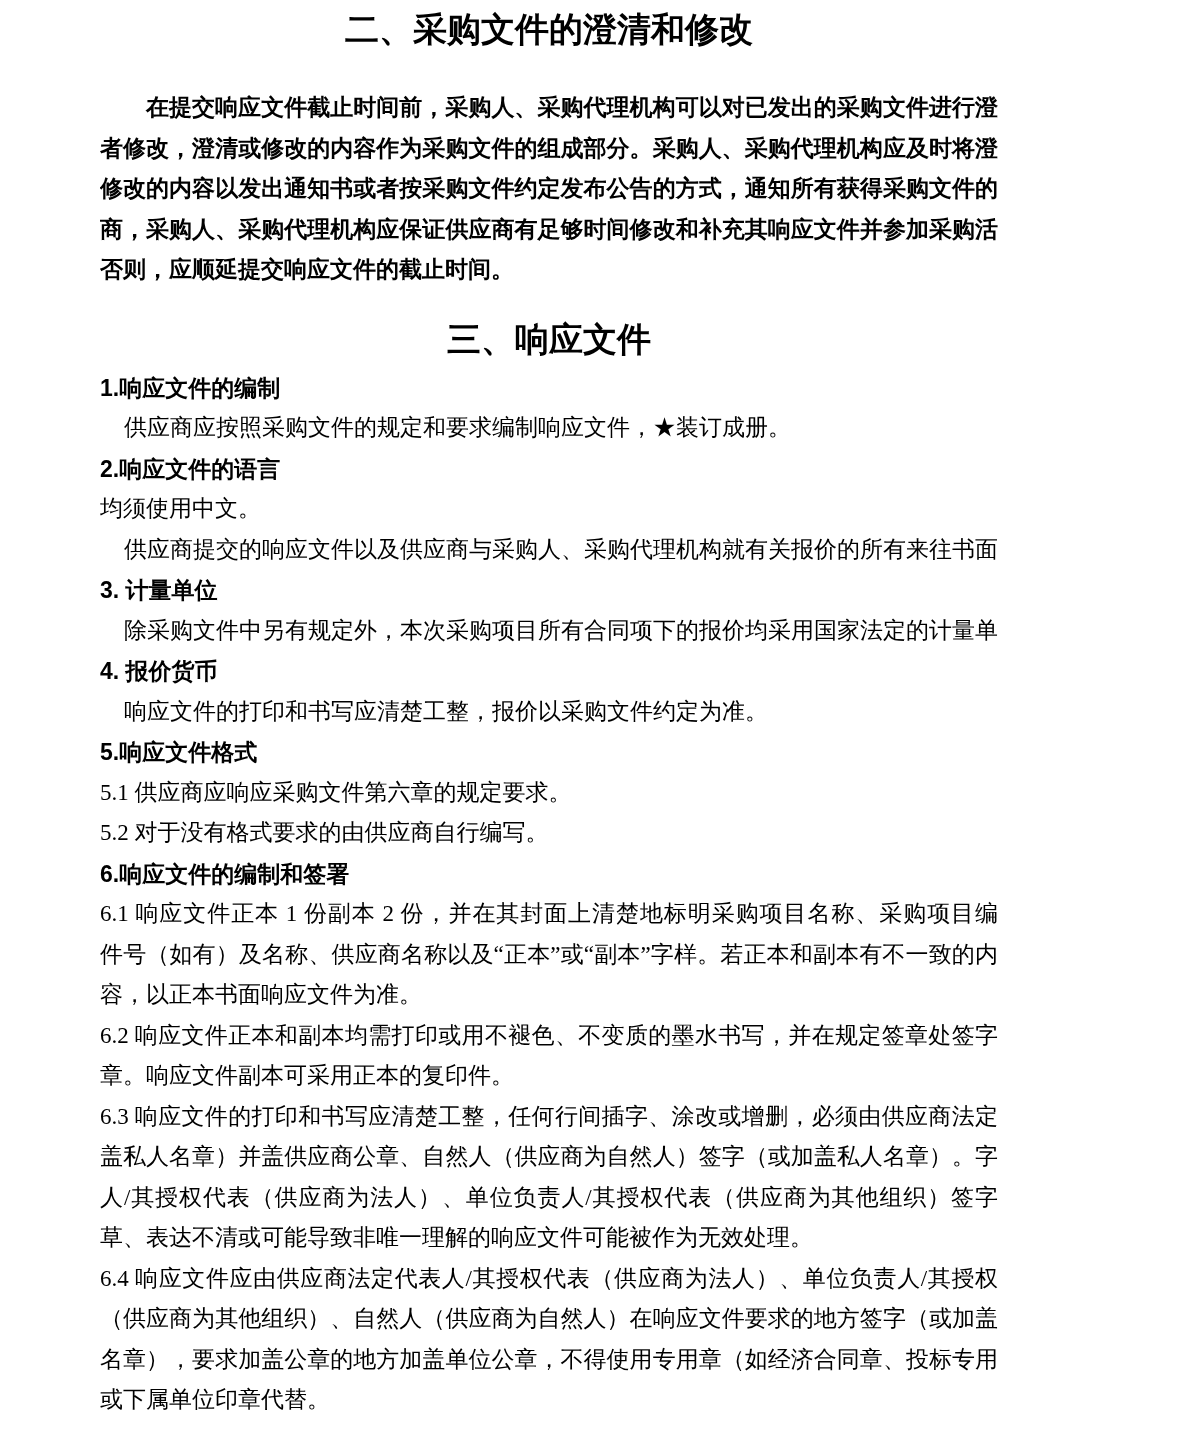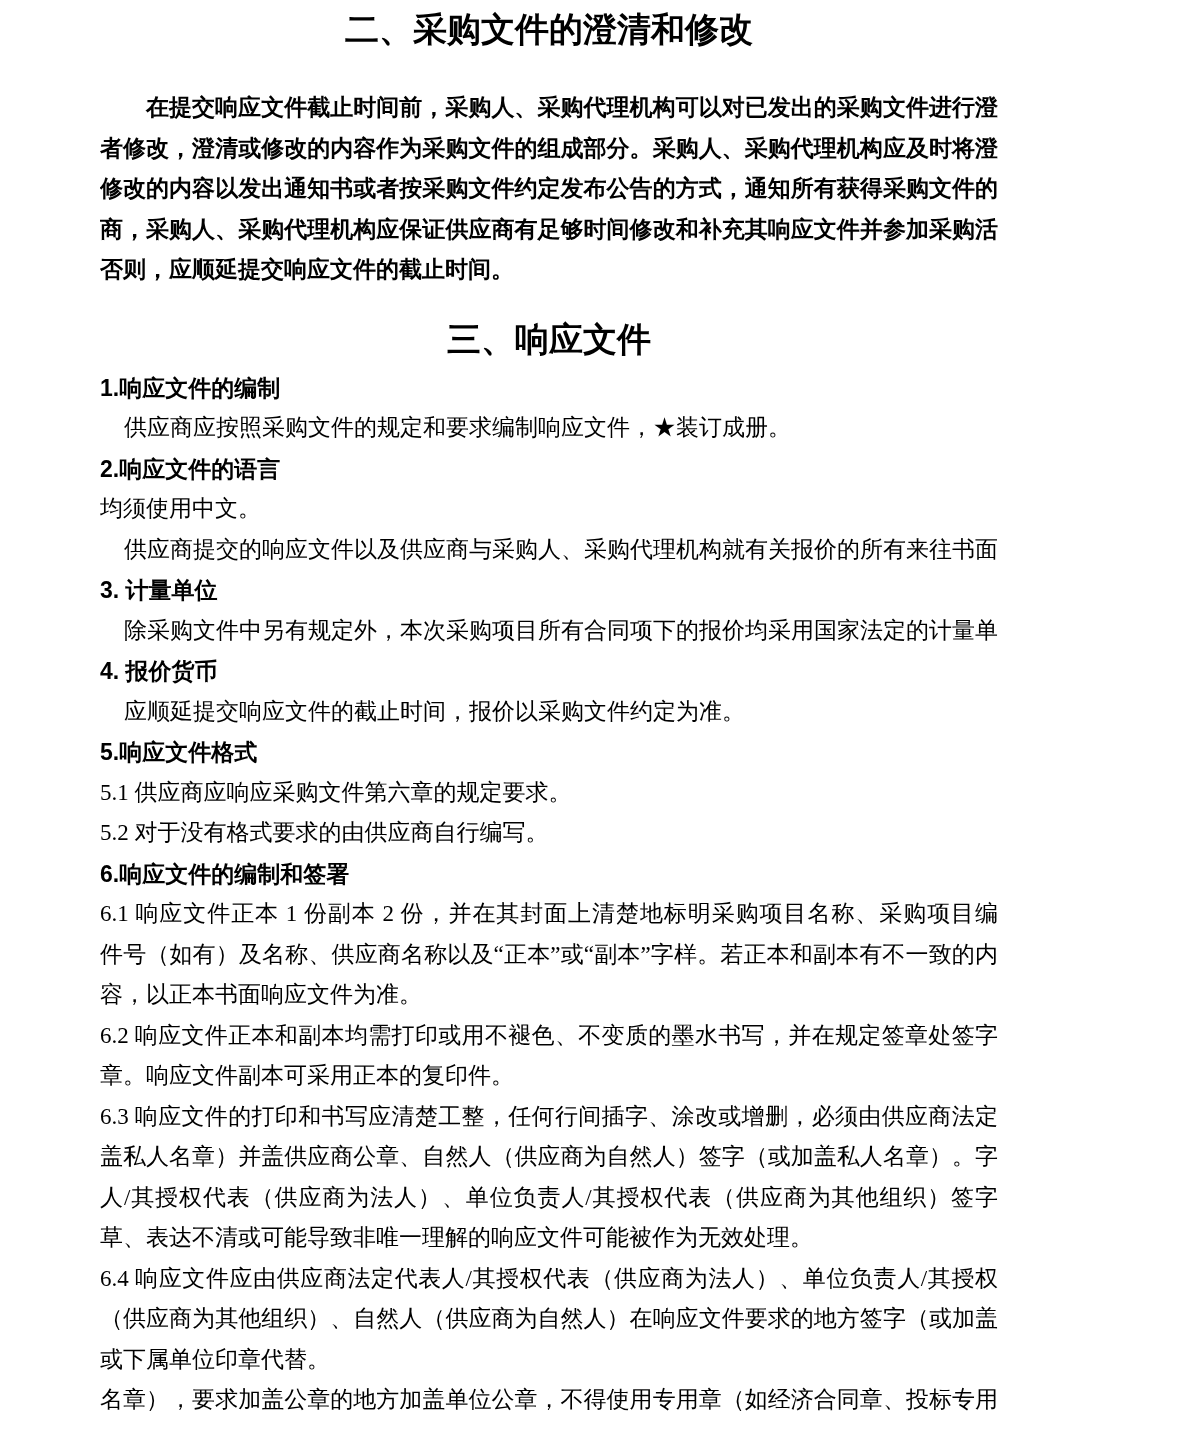--- a/index.html
+++ b/index.html
@@ -83,7 +83,7 @@
       <div class="line heading">3. 计量单位</div>
       <div class="line indent1 fill">除采购文件中另有规定外，本次采购项目所有合同项下的报价均采用国家法定的计量单位。</div>
       <div class="line heading">4. 报价货币</div>
-      <div class="line indent1">应顺延提交响应文件的截止时间，报价以采购文件约定为准。</div>
+      <div class="line indent1">响应文件的打印和书写应清楚工整，报价以采购文件约定为准。</div>
       <div class="line heading">5.响应文件格式</div>
       <div class="line">5.1 供应商应响应采购文件第六章的规定要求。</div>
       <div class="line">5.2 对于没有格式要求的由供应商自行编写。</div>

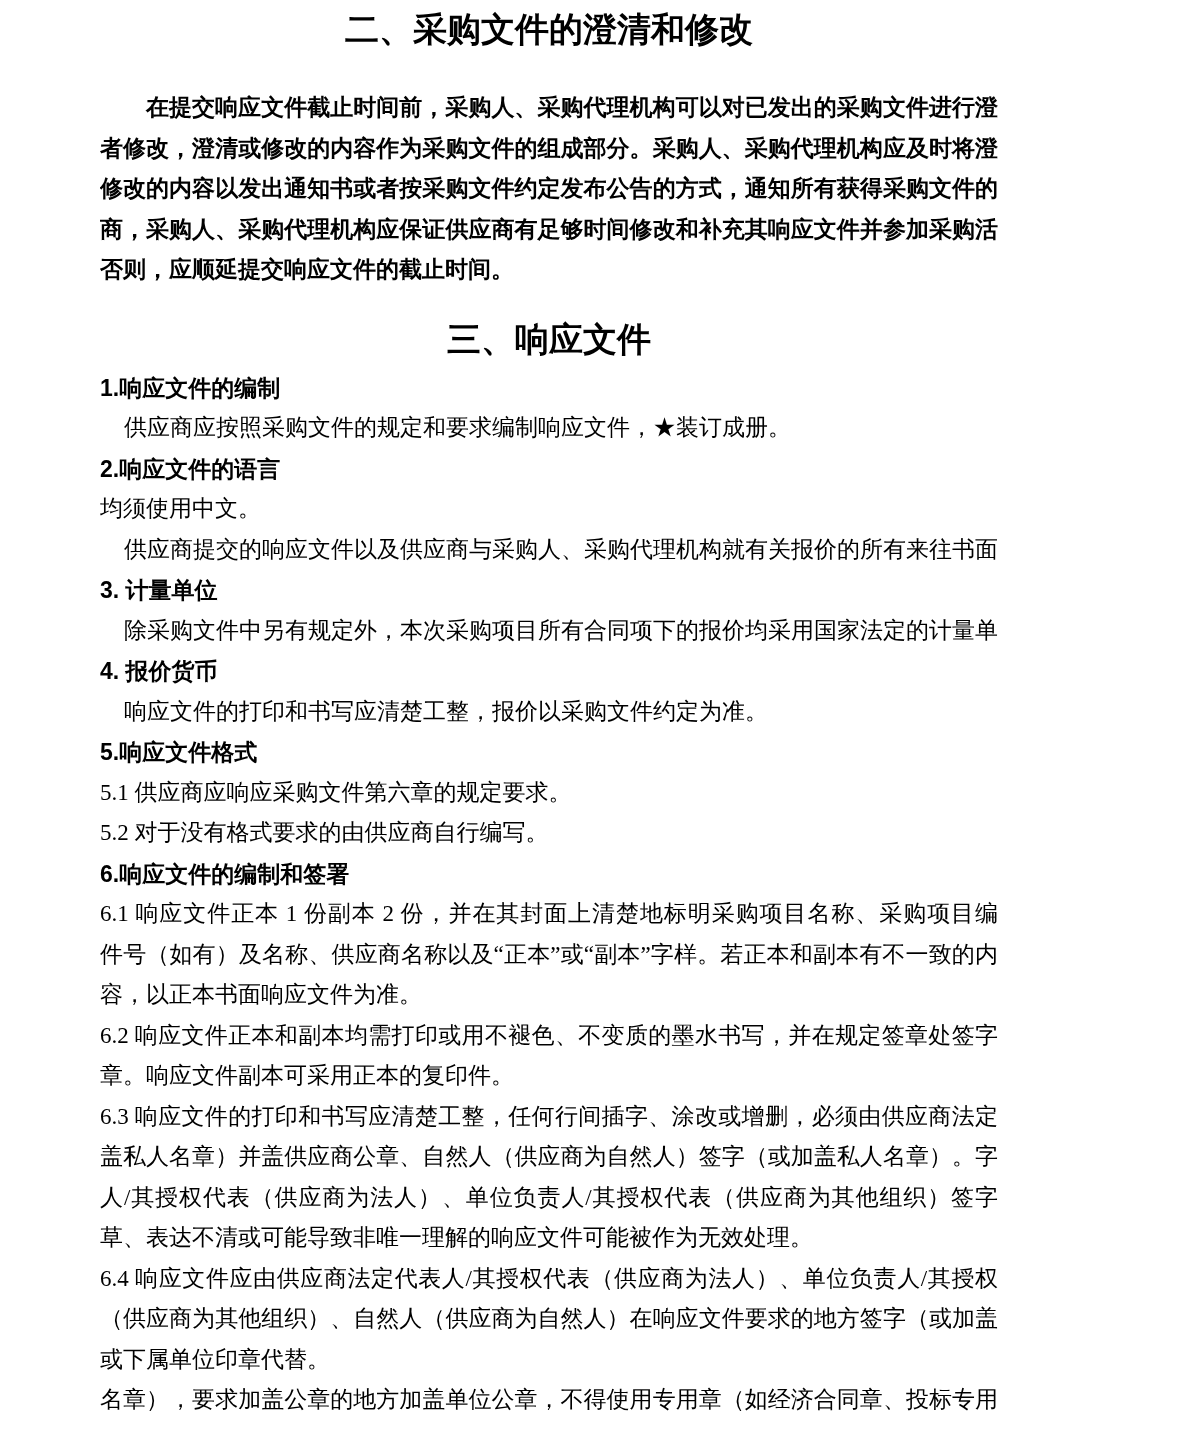--- a/index.html
+++ b/index.html
@@ -99,8 +99,8 @@
       <div class="line">草、表达不清或可能导致非唯一理解的响应文件可能被作为无效处理。</div>
       <div class="line fill">6.4 响应文件应由供应商法定代表人/其授权代表（供应商为法人）、单位负责人/其授权代表</div>
       <div class="line fill">（供应商为其他组织）、自然人（供应商为自然人）在响应文件要求的地方签字（或加盖私人</div>
+      <div class="line fill">名章），要求加盖公章的地方加盖单位公章，不得使用专用章（如经济合同章、投标专用章等）</div>
       <div class="line">或下属单位印章代替。</div>
-      <div class="line fill">名章），要求加盖公章的地方加盖单位公章，不得使用专用章（如经济合同章、投标专用章等）</div>
     </div>
 </div>
 

